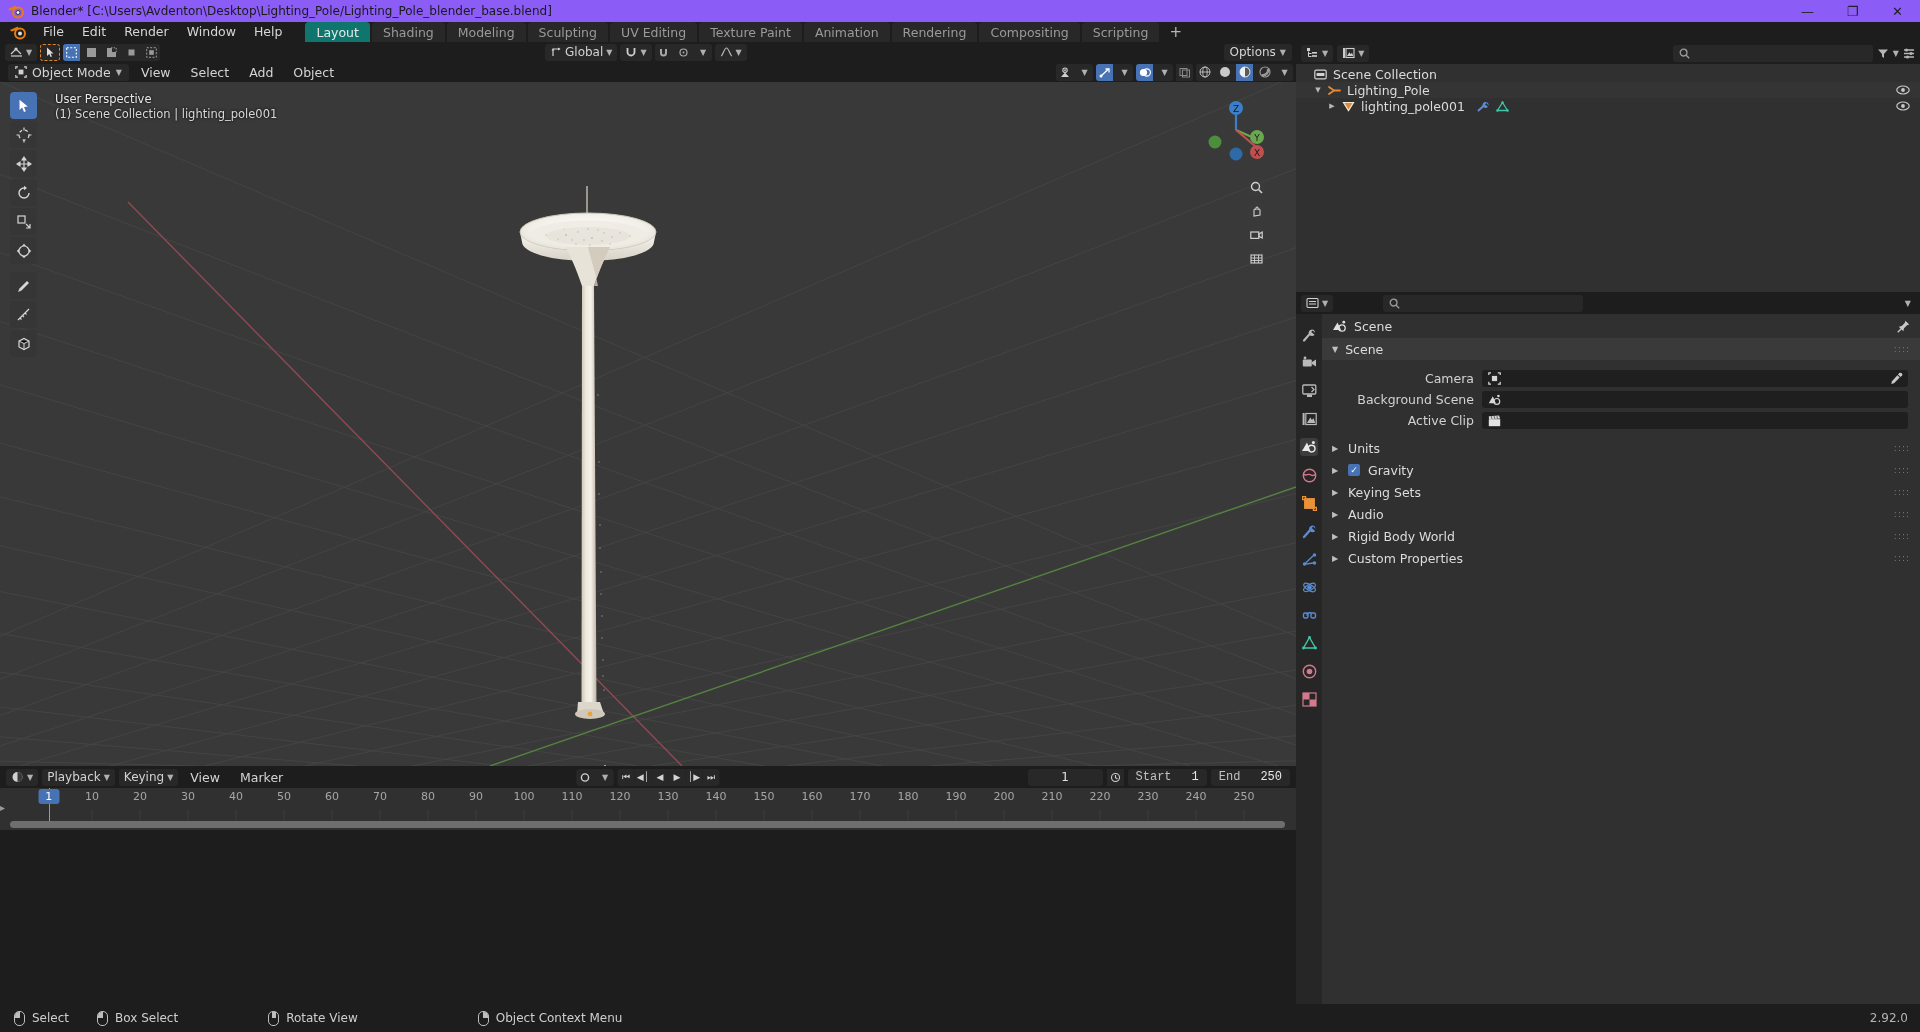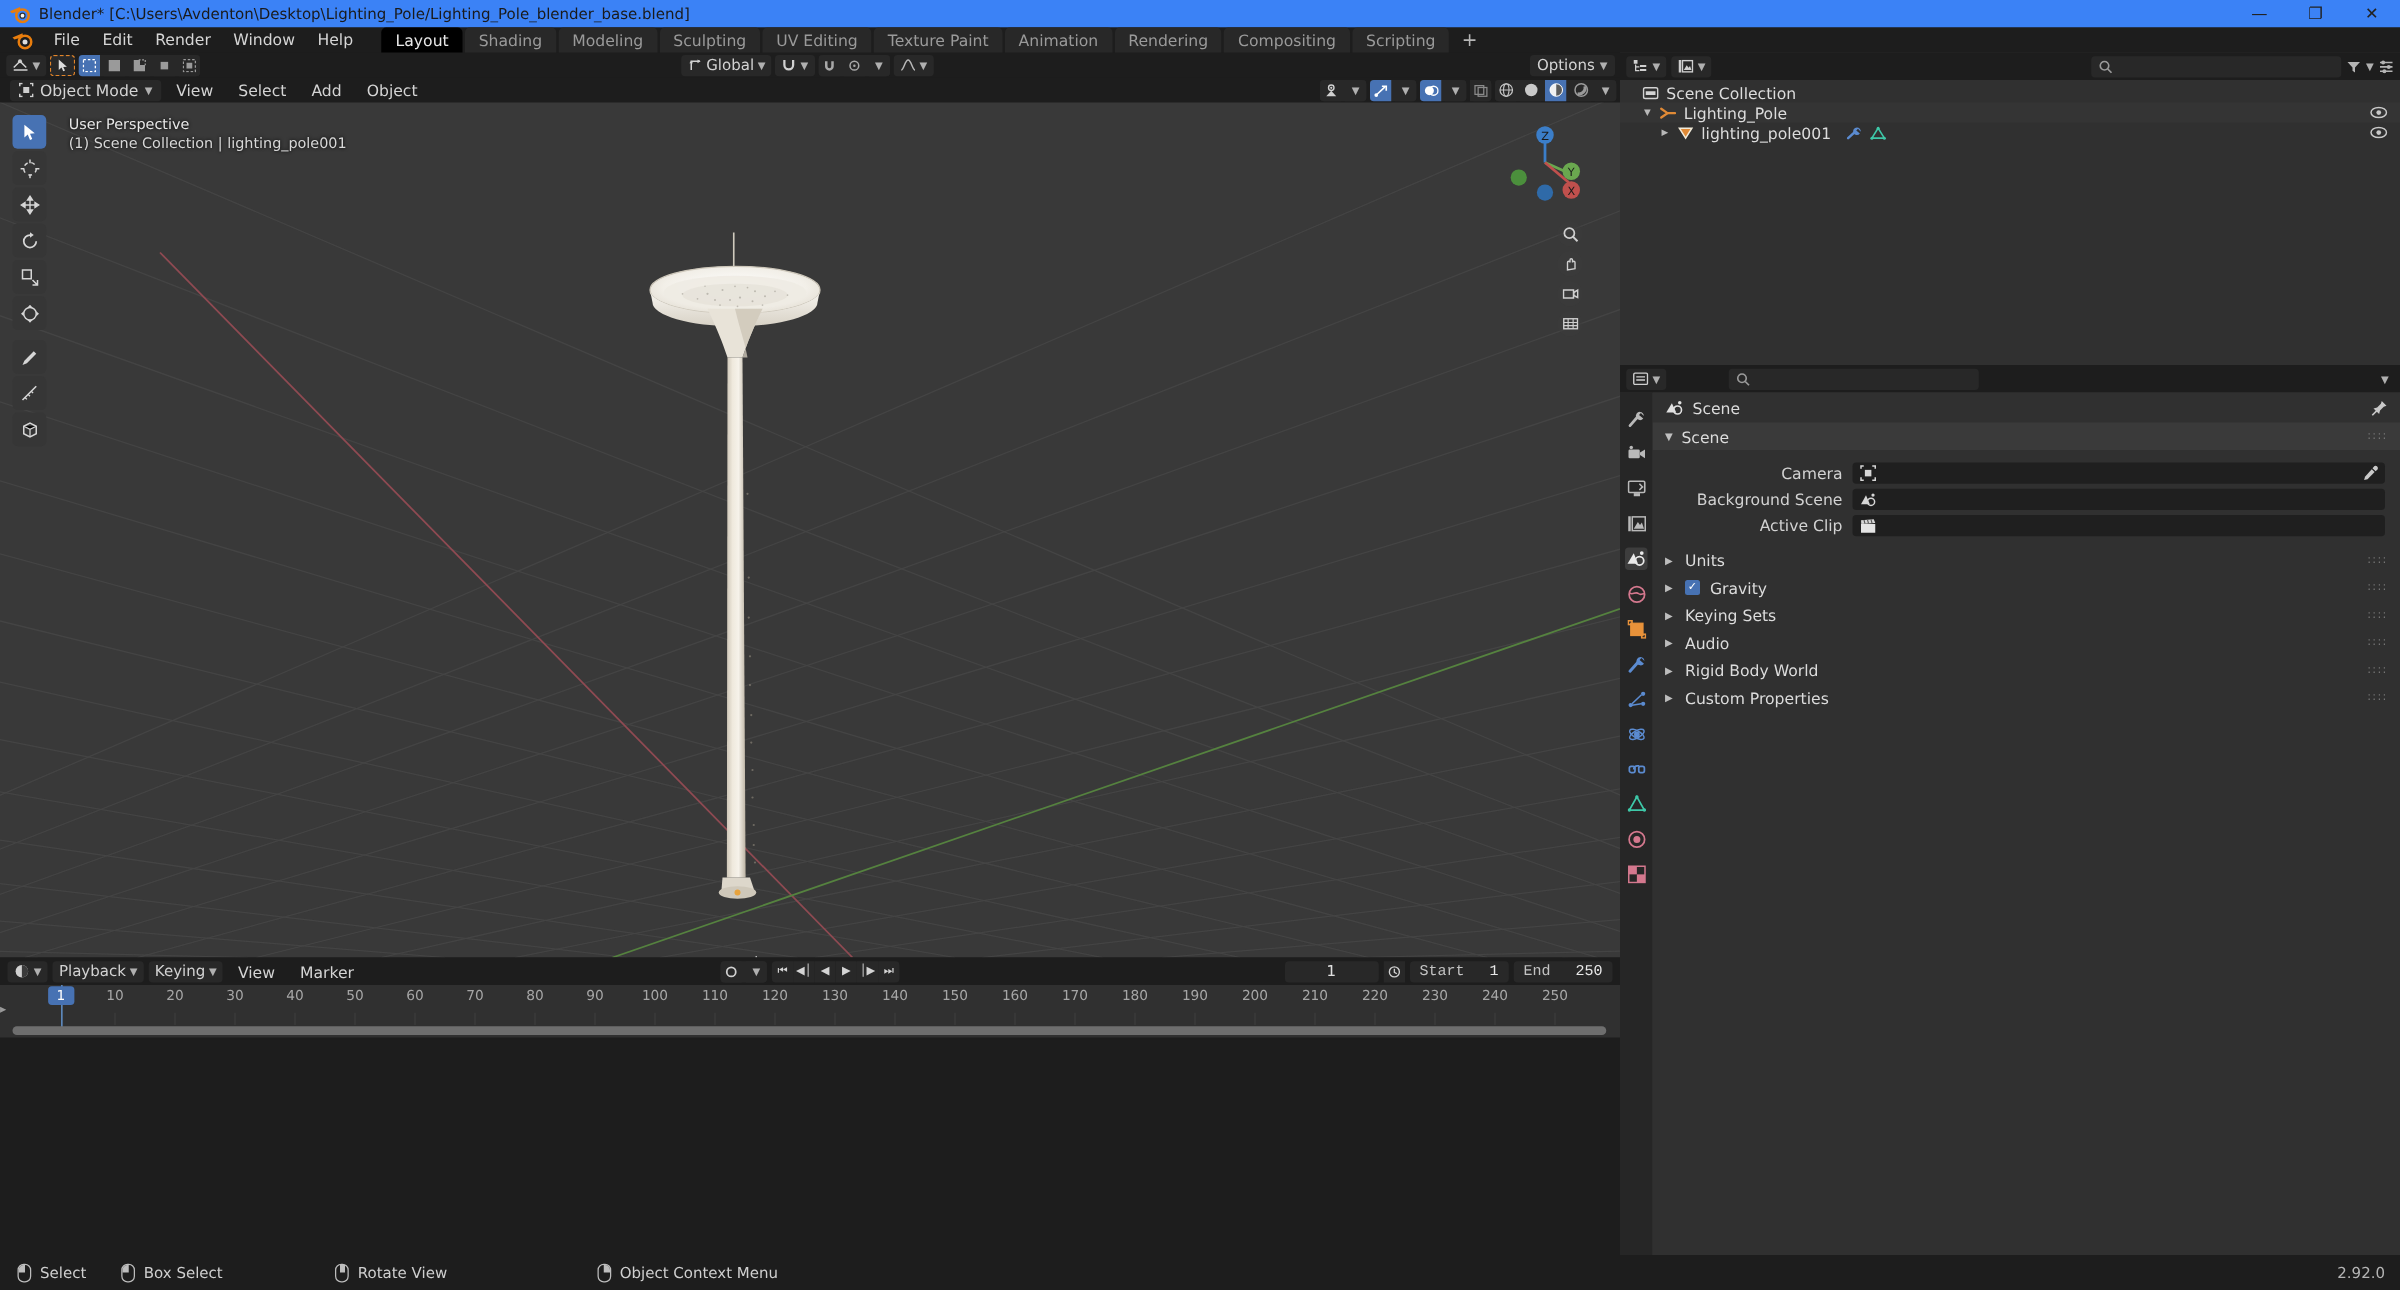--- a/index.html
+++ b/index.html
@@ -16,7 +16,7 @@
   
   .titlebar{
     position:absolute;left:0;top:0;width:1920px;height:22px;
-    background:#3b82f6;color:#1a1a1a;display:flex;align-items:center;
+    background:#8b5cf6;color:#1a1a1a;display:flex;align-items:center;
     font-size:12px;
   }
   .titlebar .blogo{width:18px;height:16px;margin:0 6px 0 7px;position:relative;}

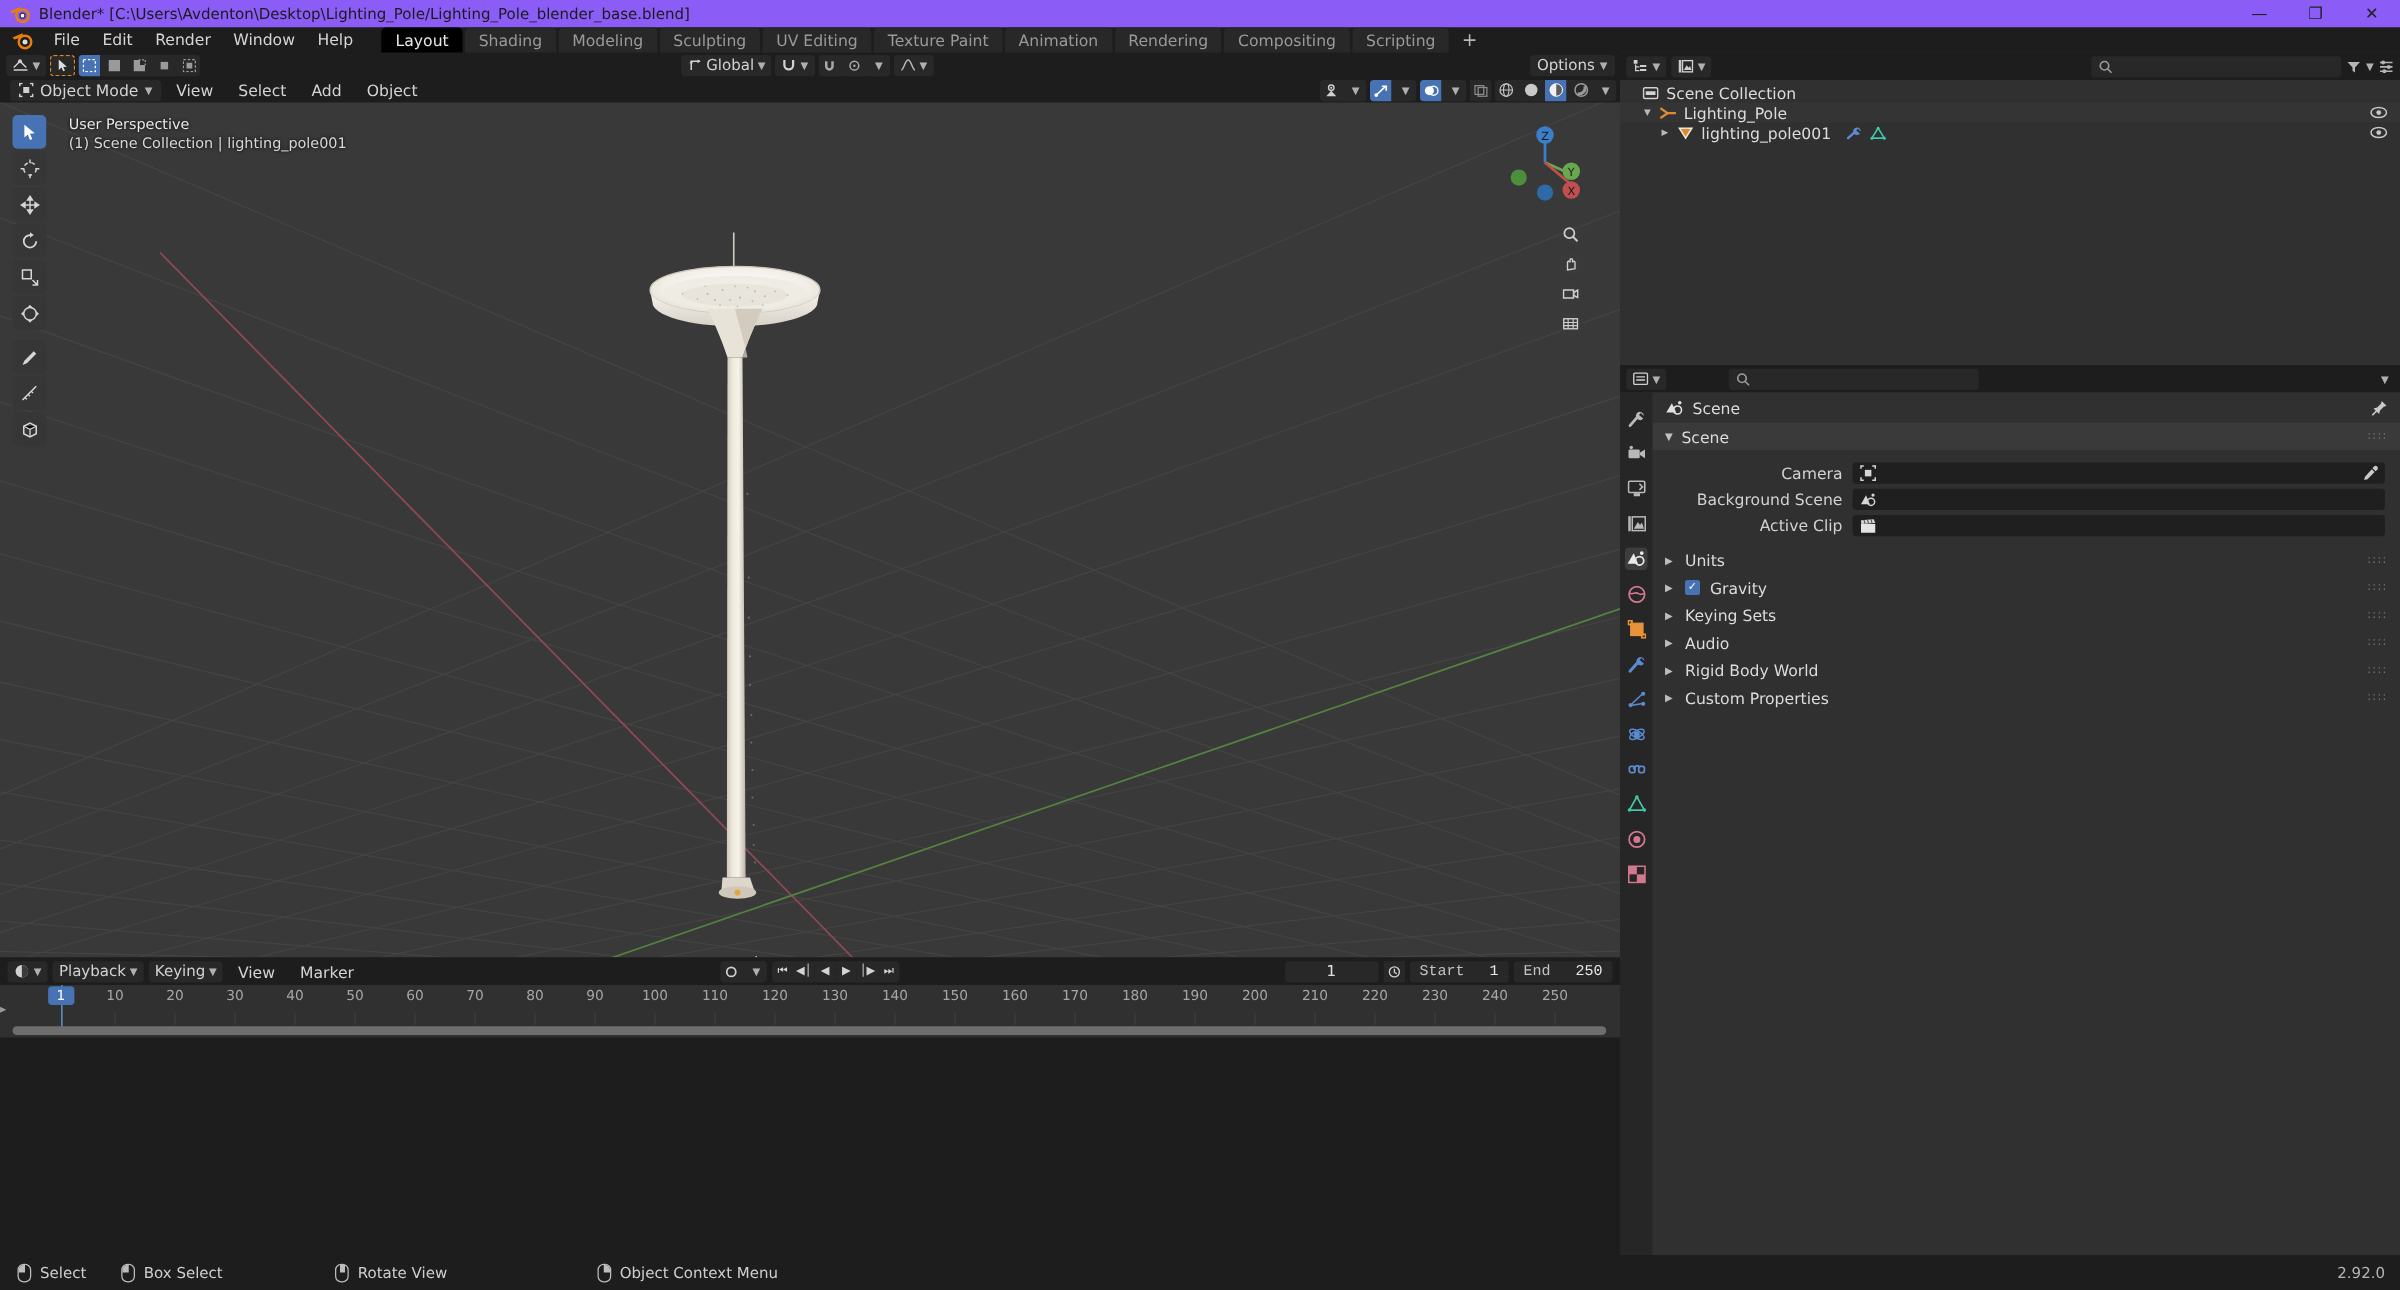--- a/index.html
+++ b/index.html
@@ -36,7 +36,7 @@
     padding:3px 11px;font-size:12.5px;color:#9a9a9a;border-radius:4px 4px 0 0;
     background:#282828;line-height:15px;
   }
-  .wstab.active{background:#000000;color:#e8e8e8;}
+  .wstab.active{background:#0f766e;color:#e8e8e8;}
   .wstab.plus{background:transparent;color:#b6b6b6;padding:2px 8px;font-size:15px;}
   .topright{position:absolute;right:4px;top:22px;height:20px;display:flex;align-items:center;gap:2px;}
   .idblock{display:flex;align-items:center;background:#282828;border-radius:3px;height:17px;overflow:hidden;}

